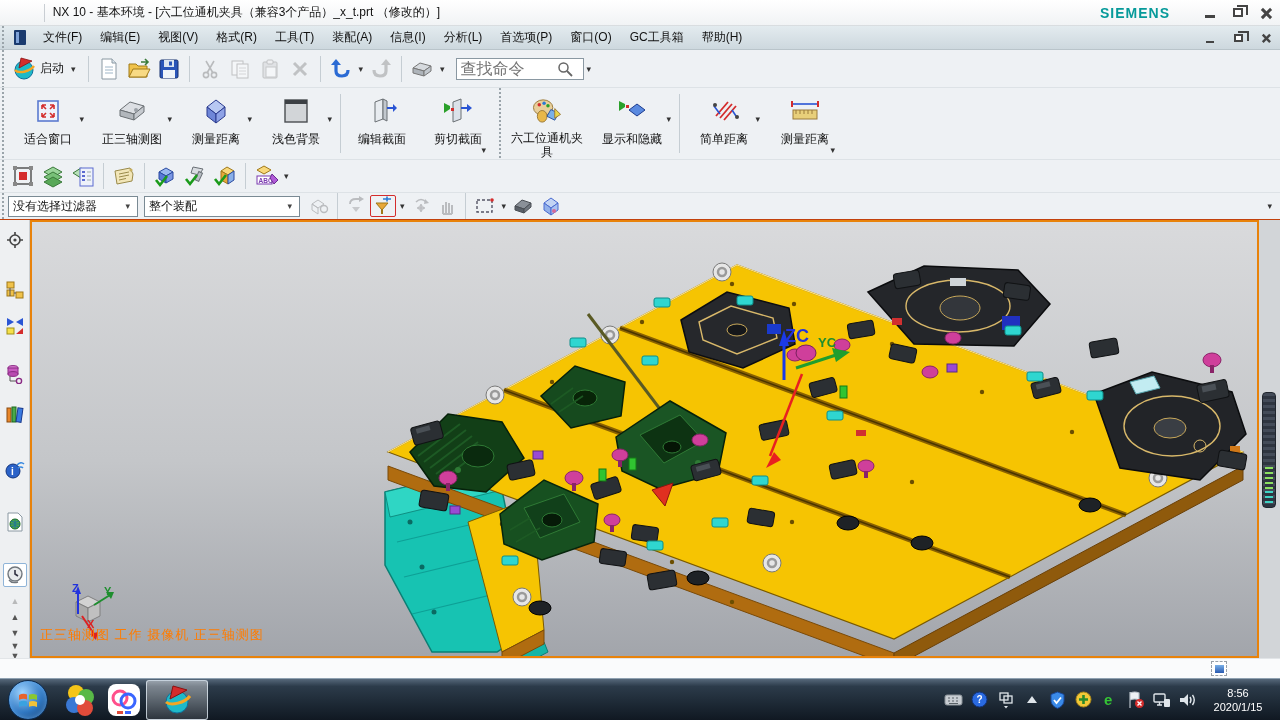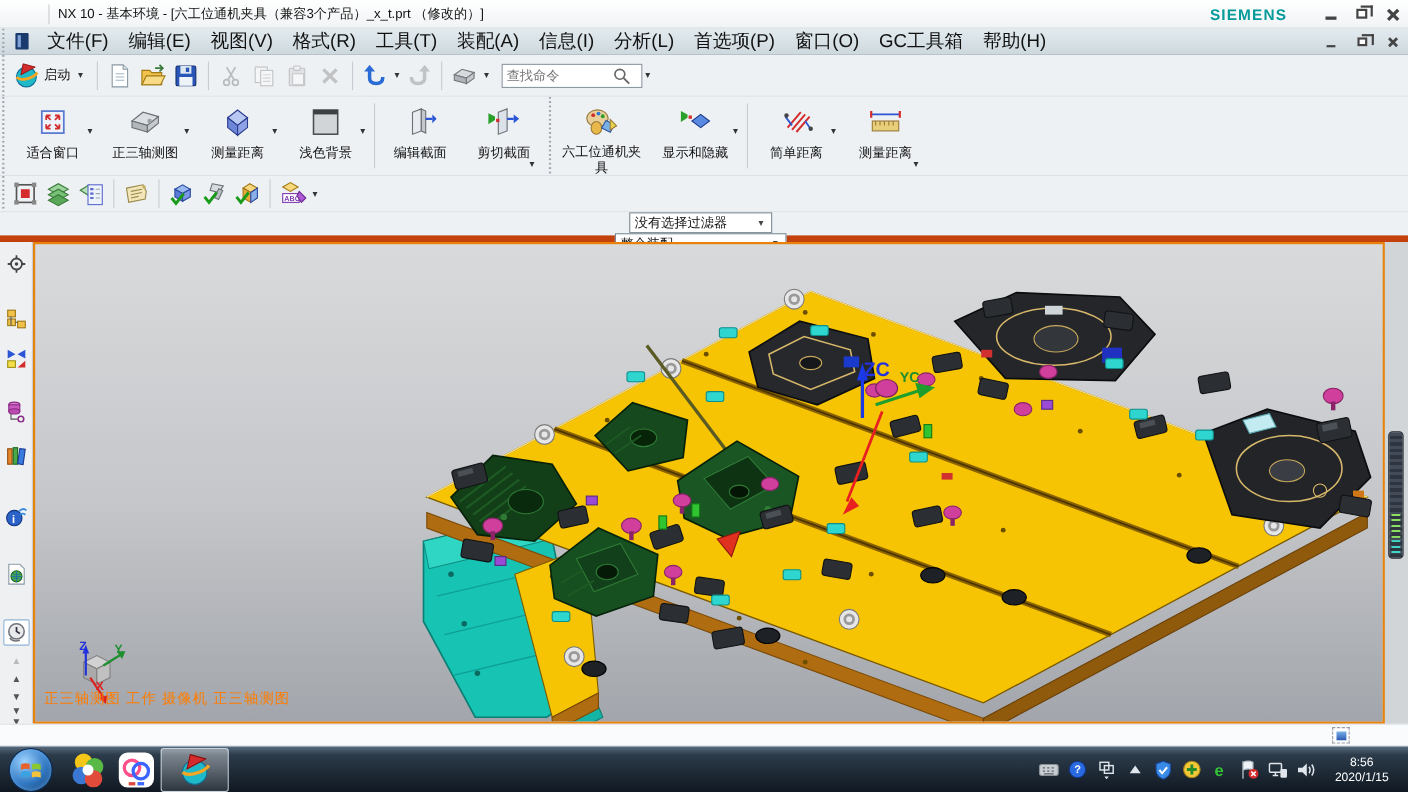--- a/index.html
+++ b/index.html
@@ -24,7 +24,7 @@
   
   .menubar { position:absolute; left:0; top:26px; width:1280px; height:24px; background:linear-gradient(#e3ebef,#cdd8de); display:flex; align-items:center; border-bottom:1px solid #b9c4ca; }
   .handle { width:5px; align-self:stretch; background:repeating-linear-gradient(#9aa4aa 0 2px, transparent 2px 4px); background-size:2px 4px; background-repeat:repeat-y; background-position:2px 0; margin-right:3px; }
-  .menuitem { font-size:17px; color:#111; padding:4px 9px; cursor:default; }
+  .menuitem { font-size:12px; color:#111; padding:4px 9px; cursor:default; }
   .docicon { width:12px; height:15px; background:#1a3a6e; margin:0 8px 0 6px; border-radius:1px; position:relative; }
   .docicon:before{content:"";position:absolute;left:2px;top:2px;width:3px;height:11px;background:#7ea2d8;}
   .menubar .spacer{flex:1;}

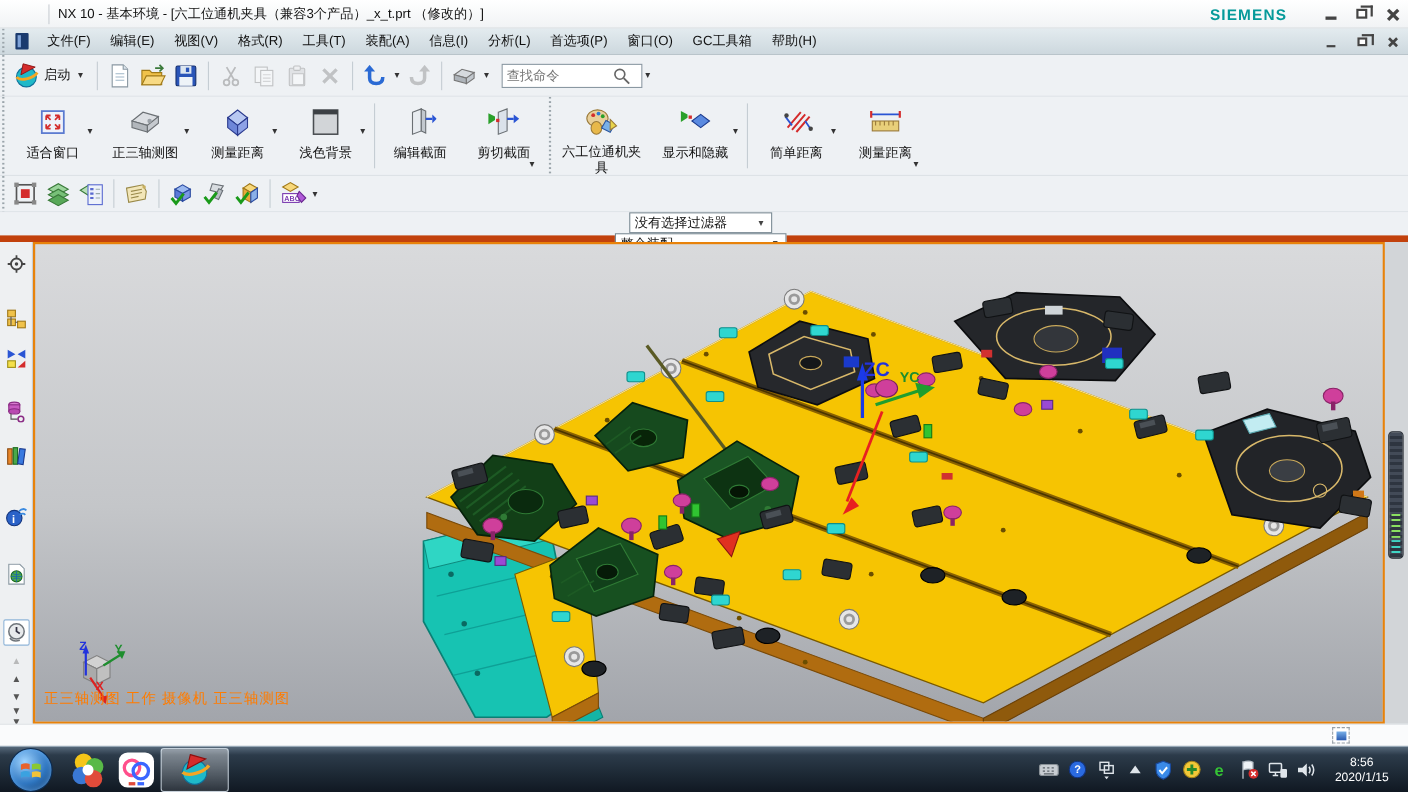--- a/index.html
+++ b/index.html
@@ -41,7 +41,7 @@
   .startbtn { display:flex; align-items:center; gap:4px; padding:2px 4px; border-radius:2px; }
   .startlabel{ font-size:12px; color:#111; }
   .searchbox { display:flex; align-items:center; width:128px; height:22px; background:#fff; border:1px solid #8a98a2; margin-left:8px; padding:0 4px; }
-  .searchbox input { border:none; outline:none; width:96px; font-size:12px; color:#555; background:transparent; }
+  .searchbox input { border:none; outline:none; width:96px; font-size:16px; color:#555; background:transparent; }
 
   .t2b { position:relative; display:flex; flex-direction:column; align-items:center; justify-content:flex-start; padding-top:8px; width:80px; border-radius:2px; }
   .t2b .lbl { font-size:12px; color:#111; text-align:center; line-height:14px; margin-top:6px; width:72px; }

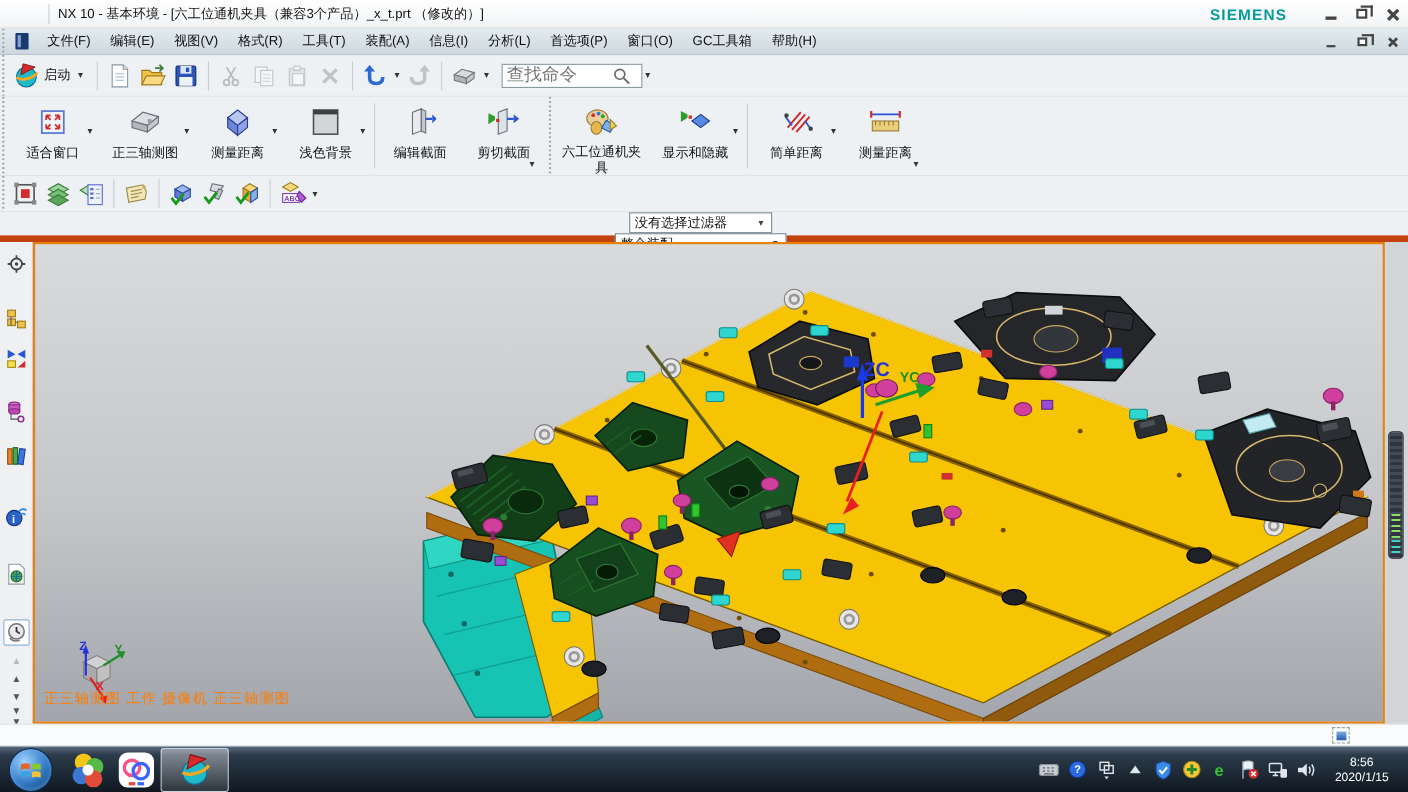--- a/index.html
+++ b/index.html
@@ -33,7 +33,7 @@
   .tb1 { position:absolute; left:0; top:50px; width:1280px; height:38px; background:#eef1f4; border-bottom:1px solid #dde2e6; display:flex; align-items:center; }
   .tb2 { position:absolute; left:0; top:88px; width:1280px; height:72px; background:#eef1f4; border-bottom:1px solid #dde2e6; display:flex; align-items:stretch; }
   .tb3 { position:absolute; left:0; top:160px; width:1280px; height:33px; background:#eef1f4; border-bottom:1px solid #dde2e6; display:flex; align-items:center; }
-  .tb4 { position:absolute; left:0; top:193px; width:1280px; height:27px; background:#eef1f4; border-bottom:6px solid #c2410c; display:flex; align-items:center;flex-direction:column; }
+  .tb4 { position:absolute; left:0; top:193px; width:1280px; height:27px; background:#eef1f4; border-bottom:1px solid #c2410c; display:flex; align-items:center; }
   .vsep { width:1px; height:26px; background:#c5cdd3; margin:0 5px; }
   .ibtn { width:28px; height:28px; display:flex; align-items:center; justify-content:center; border-radius:2px; margin:0 1px; }
   .disabled { opacity:.38; filter:grayscale(.8); }

